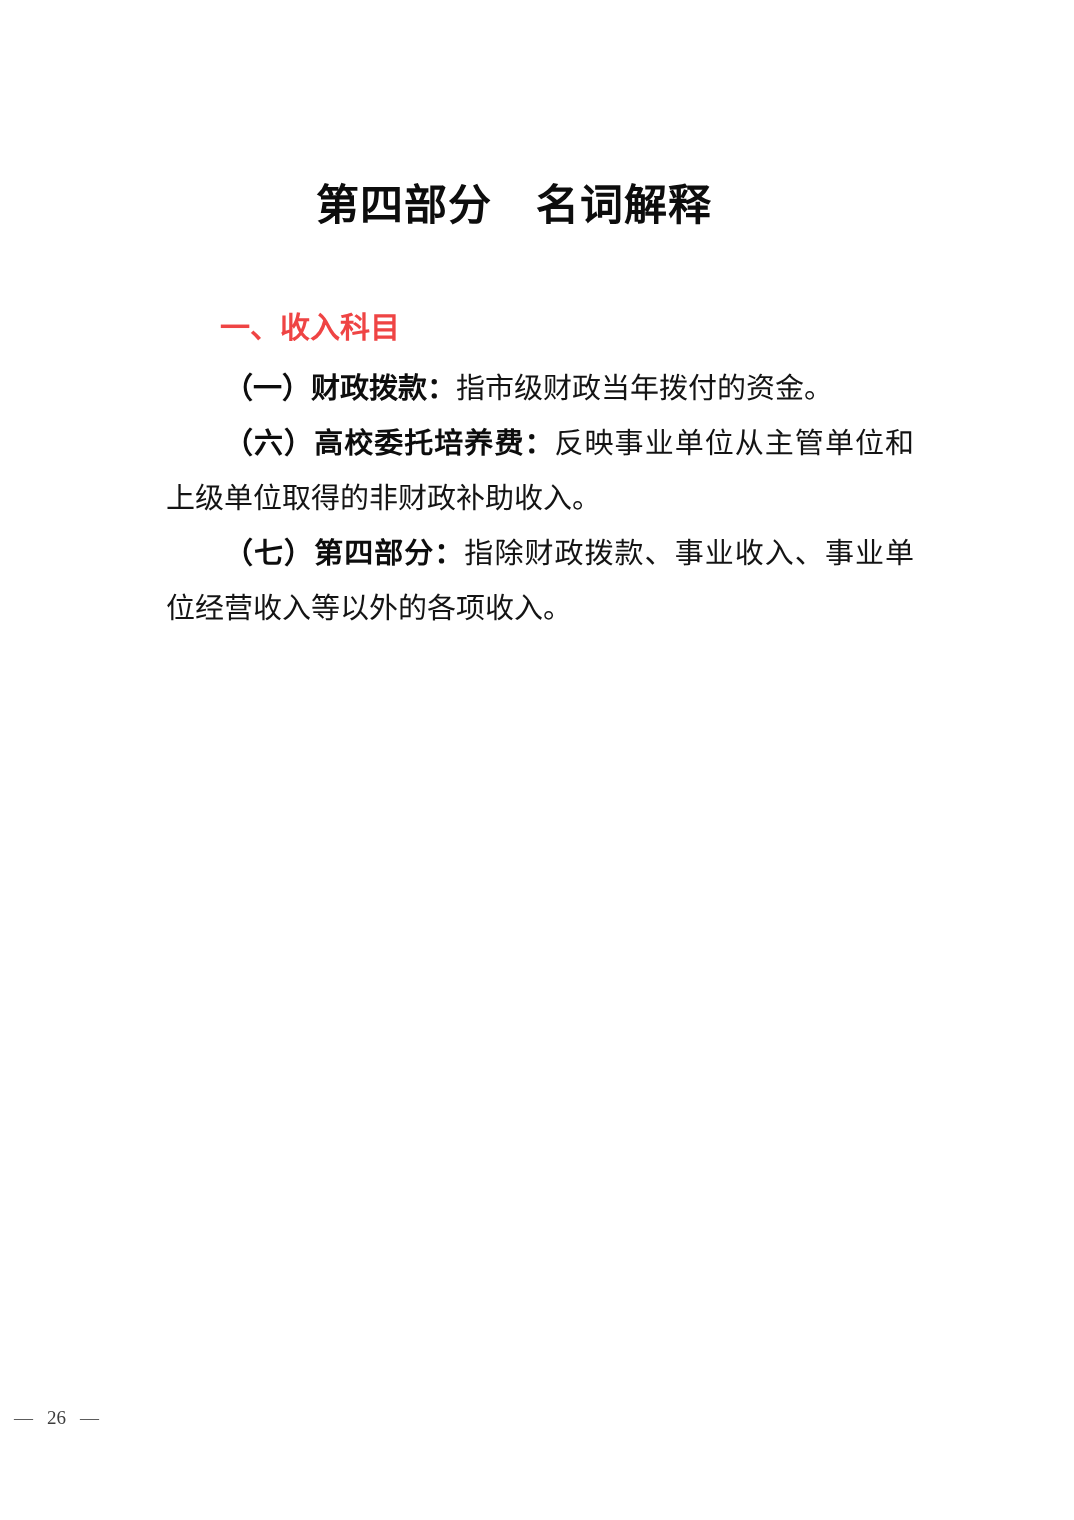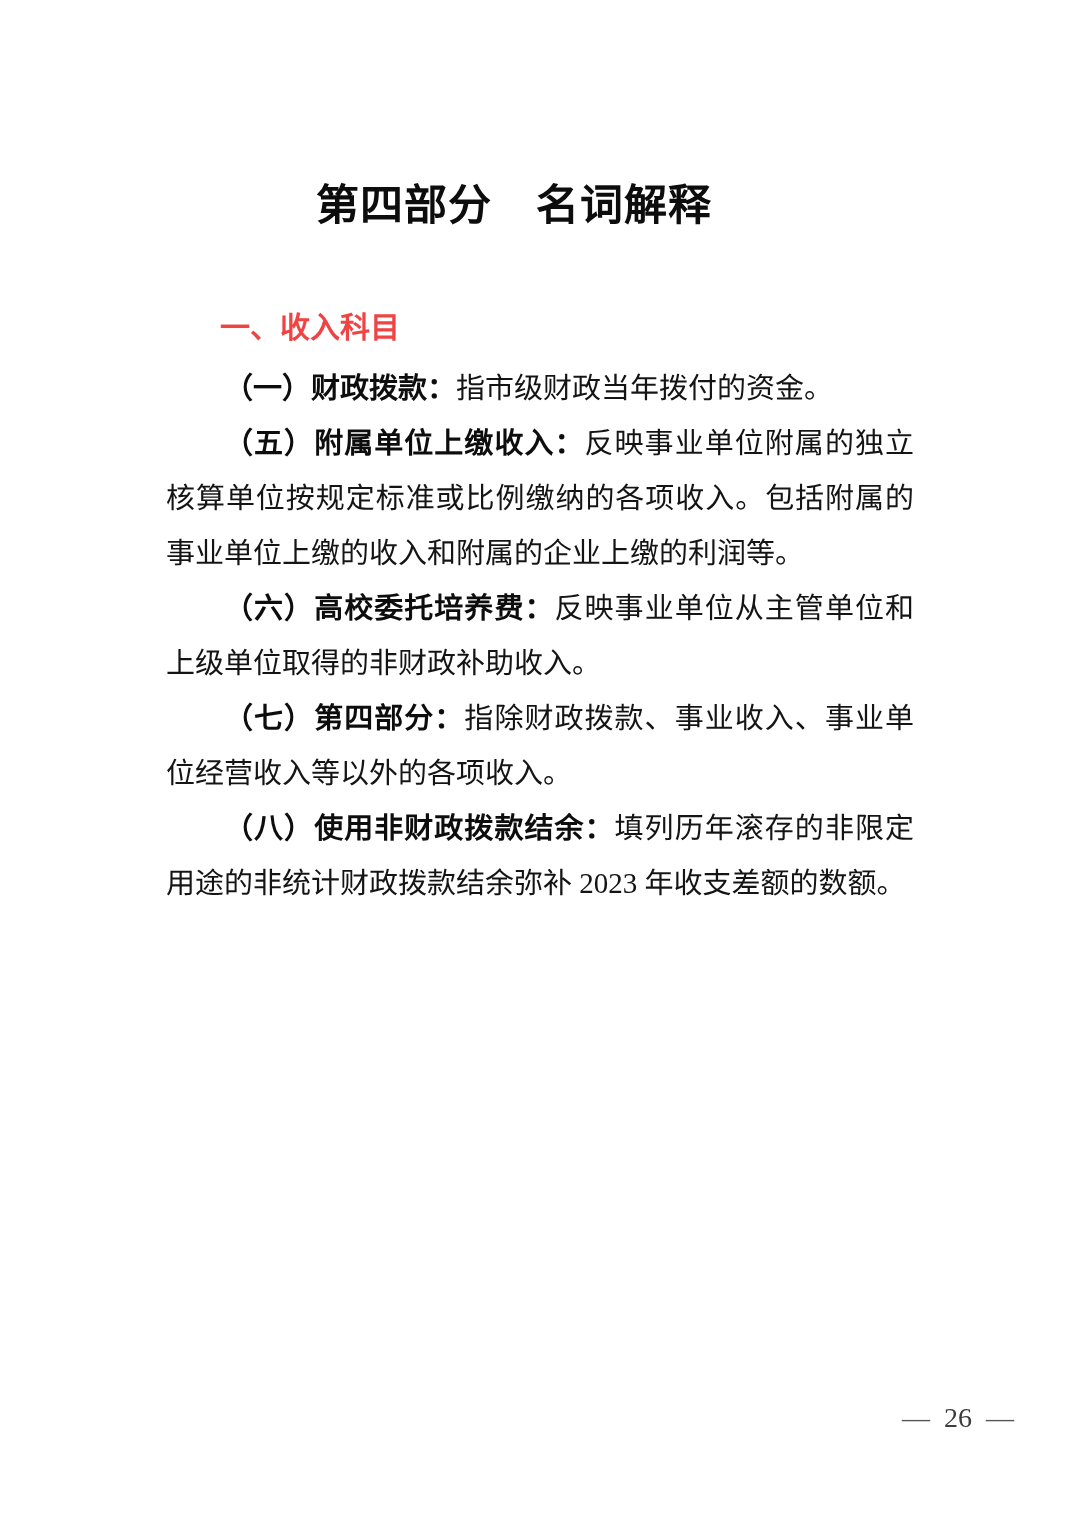--- a/index.html
+++ b/index.html
@@ -85,7 +85,6 @@
 
 
 
-    <p class="glossary-item"><span class="term">（五）附属单位上缴收入：</span><span class="definition">反映事业单位附属的独立核算单位按规定标准或比例缴纳的各项收入。包括附属的事业单位上缴的收入和附属的企业上缴的利润等。</span></p>
 
     <p class="glossary-item"><span class="term">（六）高校委托培养费：</span><span class="definition">反映事业单位从主管单位和上级单位取得的非财政补助收入。</span></p>
 

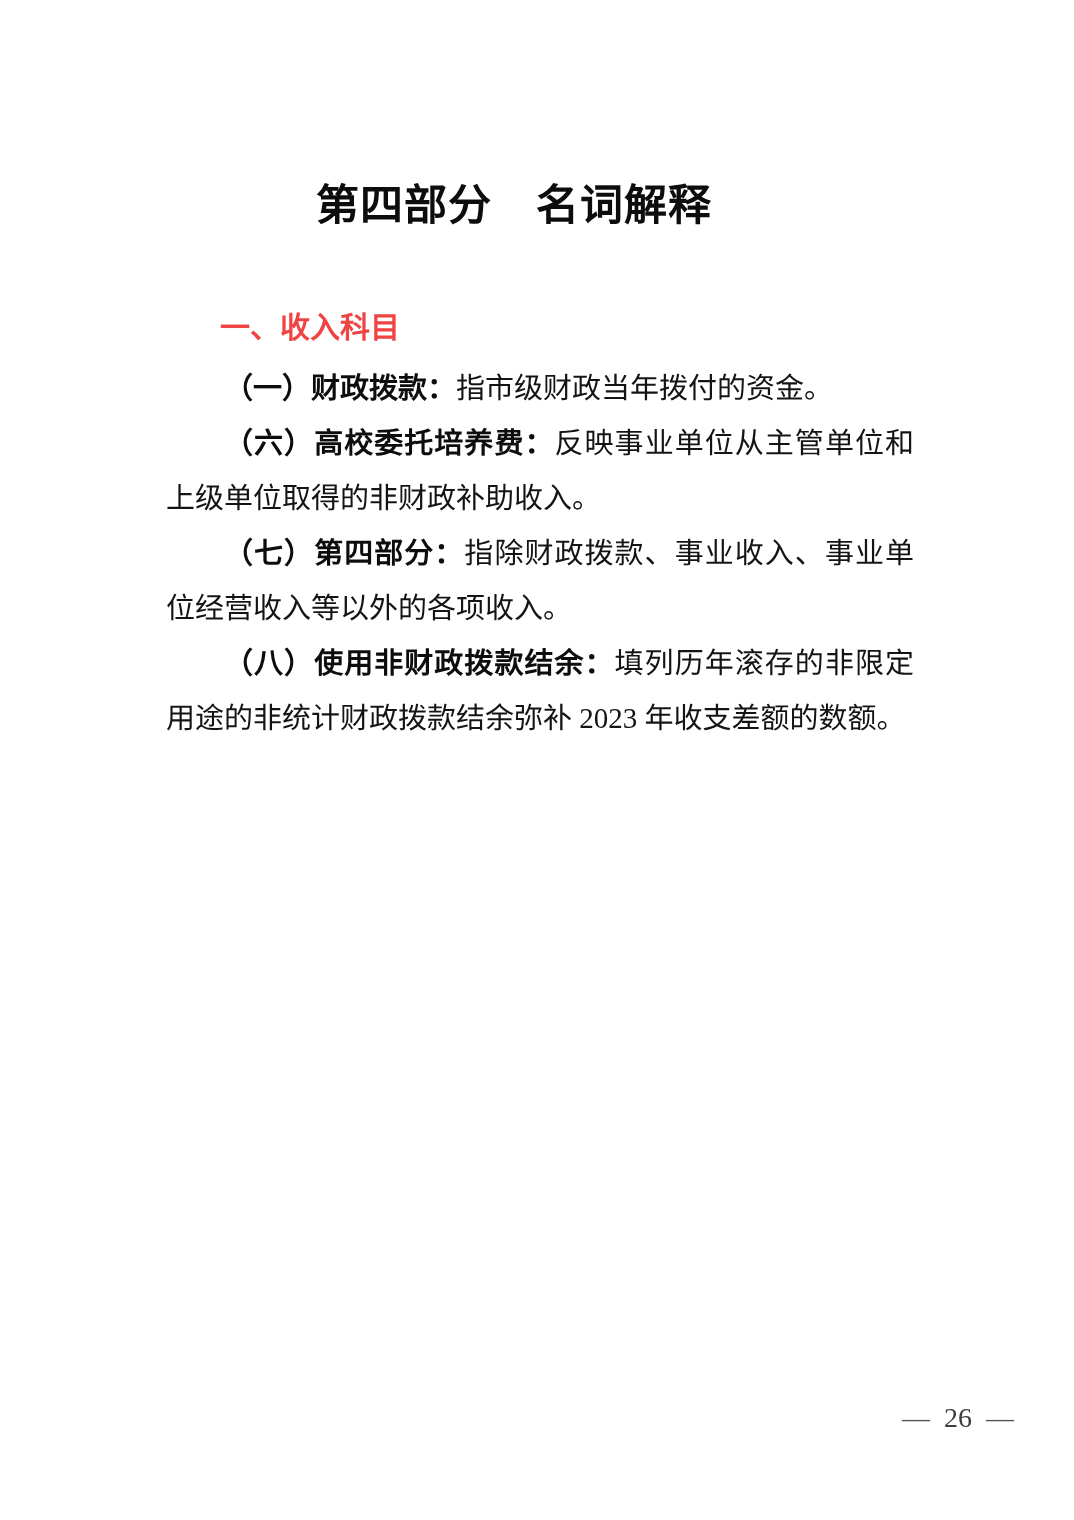--- a/index.html
+++ b/index.html
@@ -90,7 +90,6 @@
 
     <p class="glossary-item"><span class="term">（七）第四部分：</span><span class="definition">指除财政拨款、事业收入、事业单位经营收入等以外的各项收入。</span></p>
 
-    <p class="glossary-item"><span class="term">（八）使用非财政拨款结余：</span><span class="definition">填列历年滚存的非限定用途的非统计财政拨款结余弥补 2023 年收支差额的数额。</span></p>
 
   </div>
 

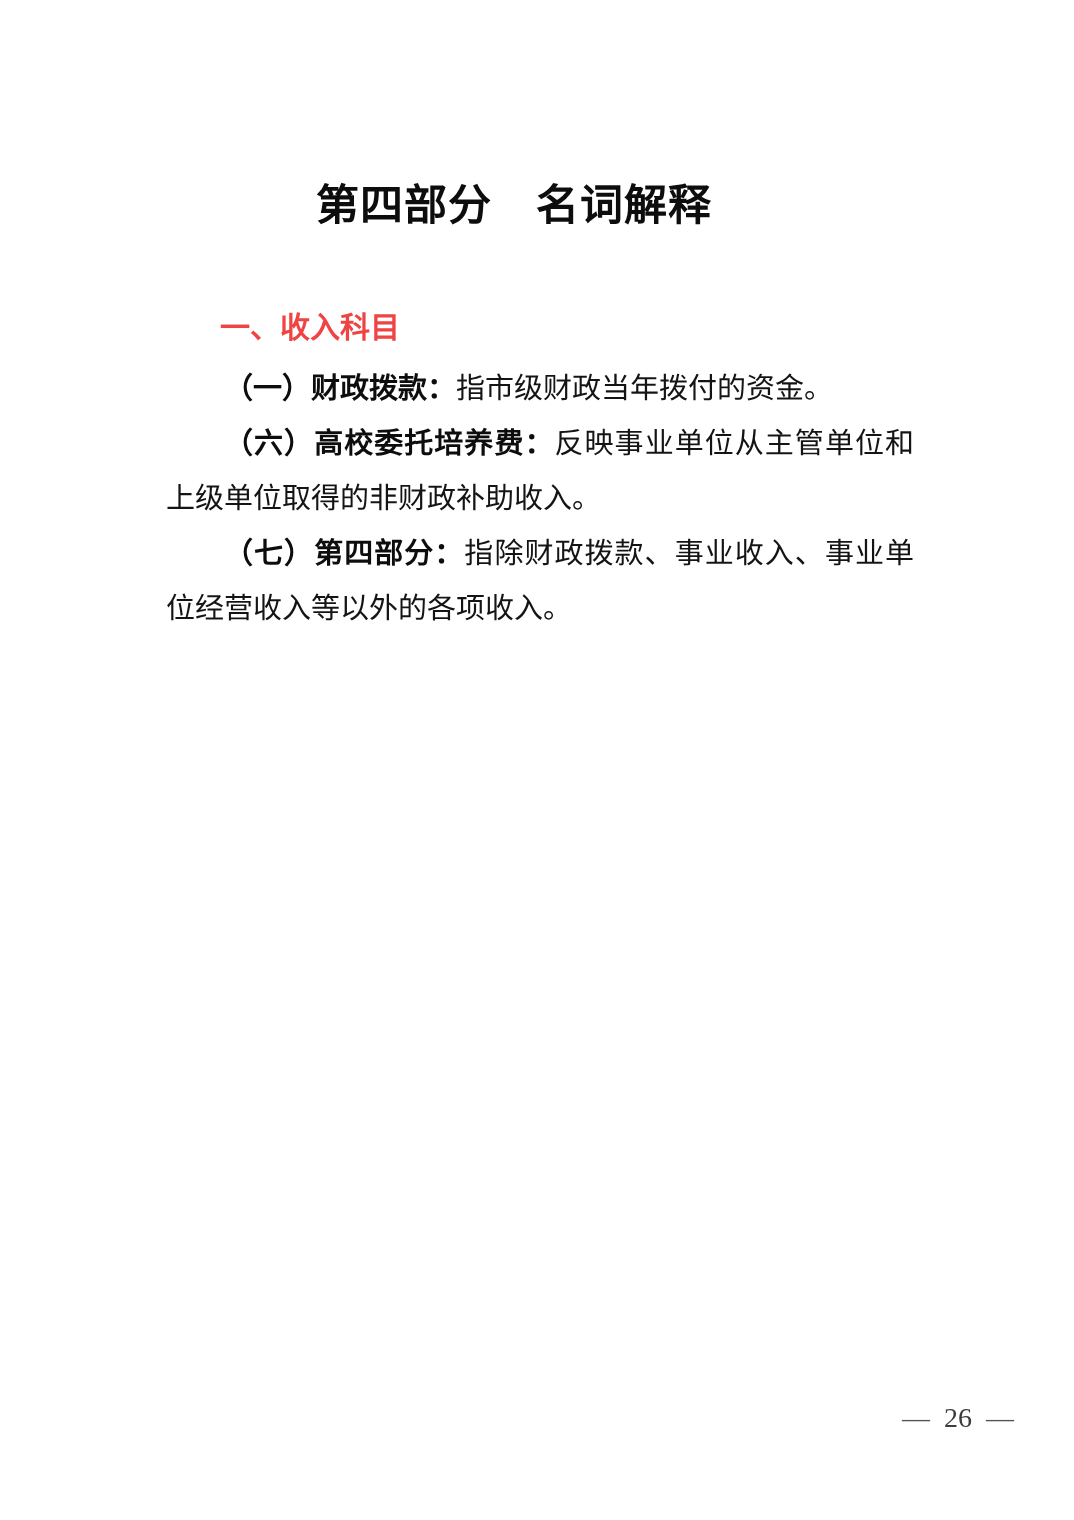--- a/index.html
+++ b/index.html
@@ -59,8 +59,8 @@
     top: 1398px;
     left: 0;
     width: 100%;
-    text-align: right;
-    font-size: 28px;
+    text-align: left;
+    font-size: 19px;
     color: #3d3d3d;
     line-height: 40px;
   }

